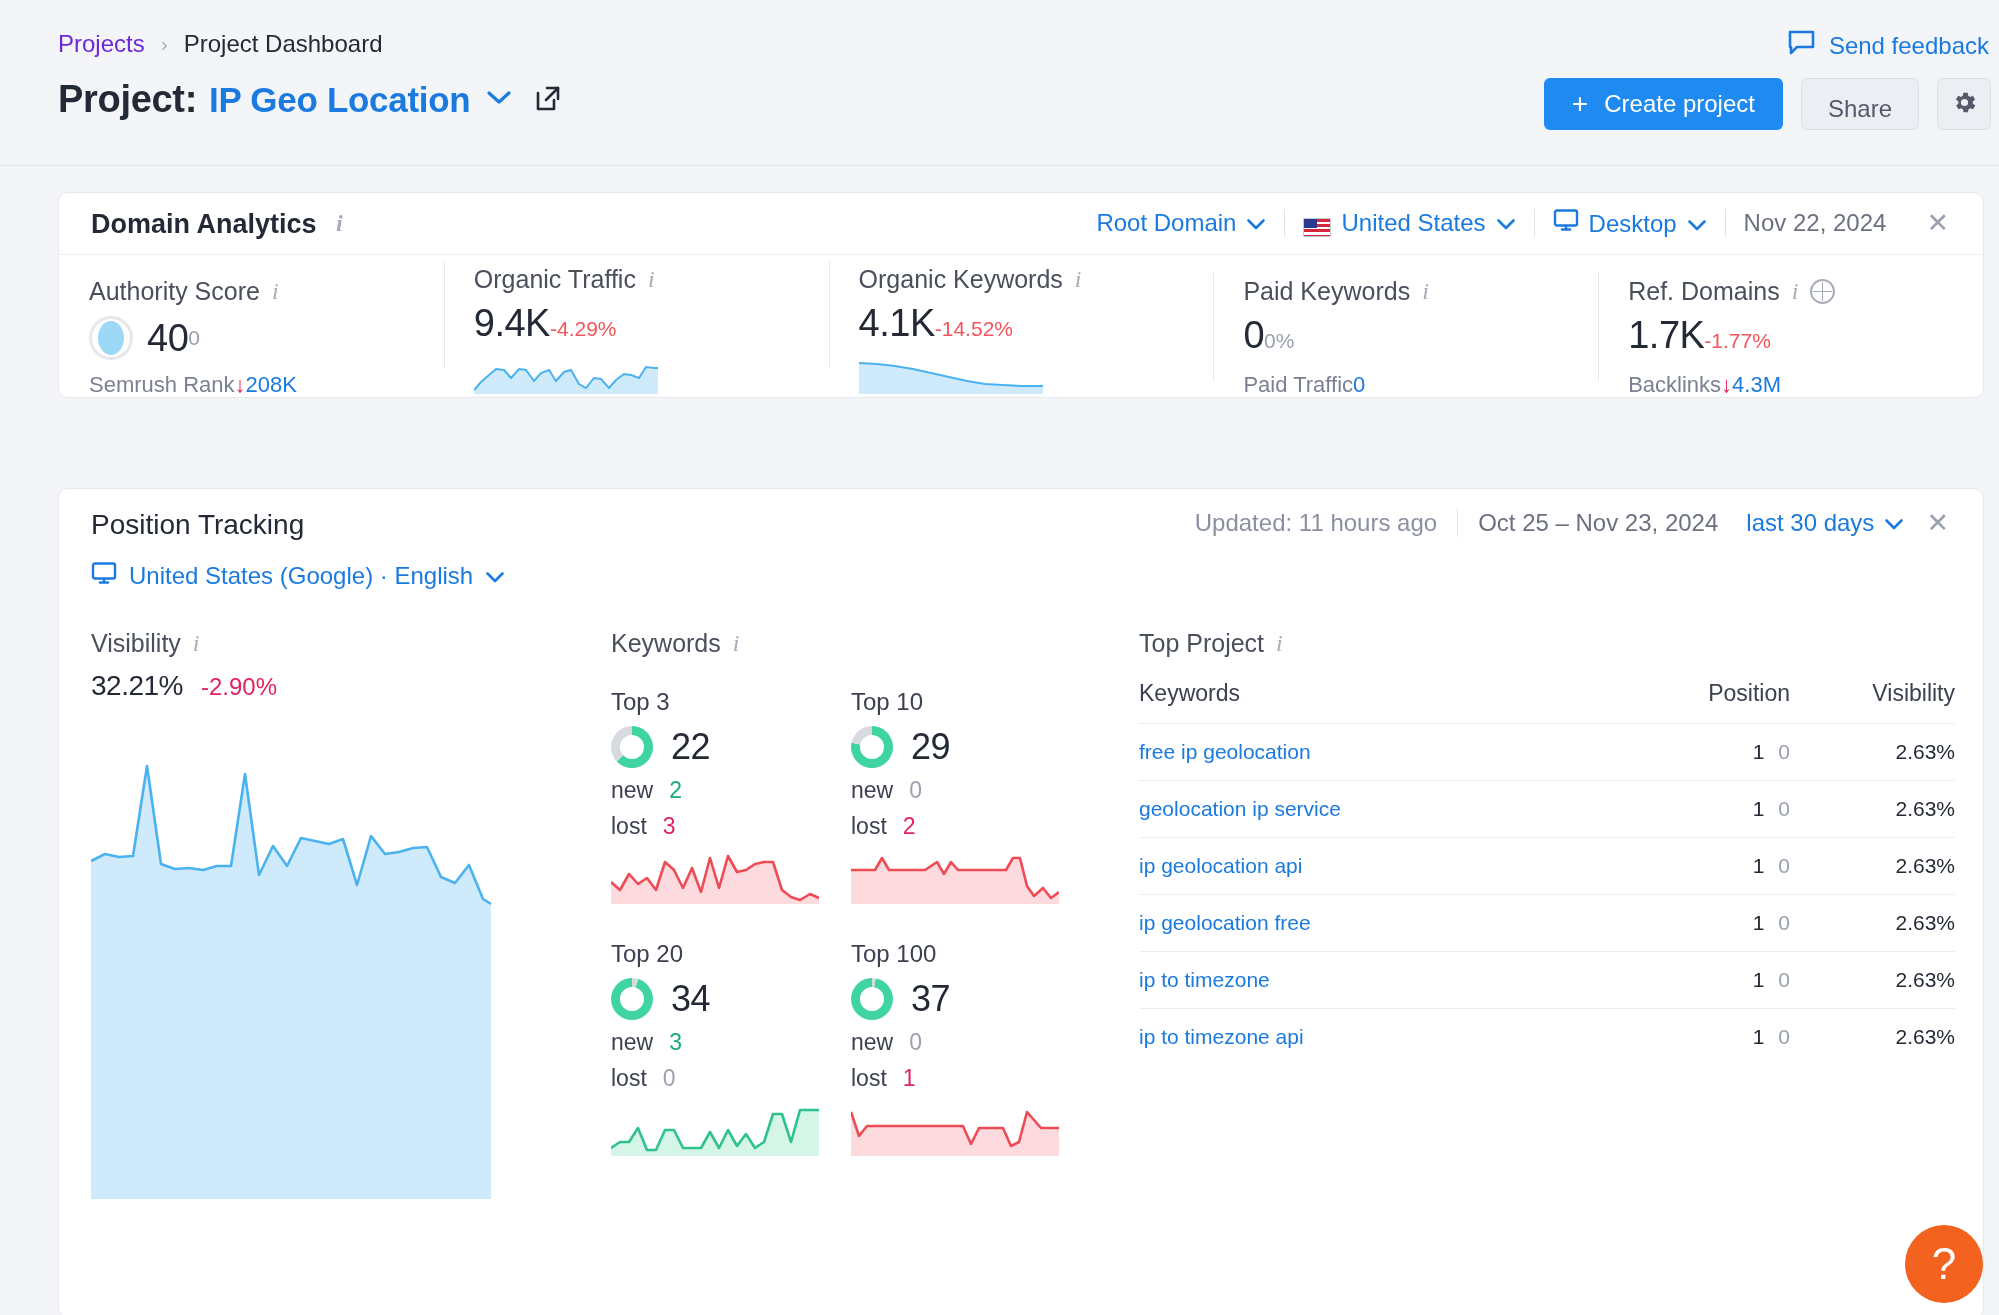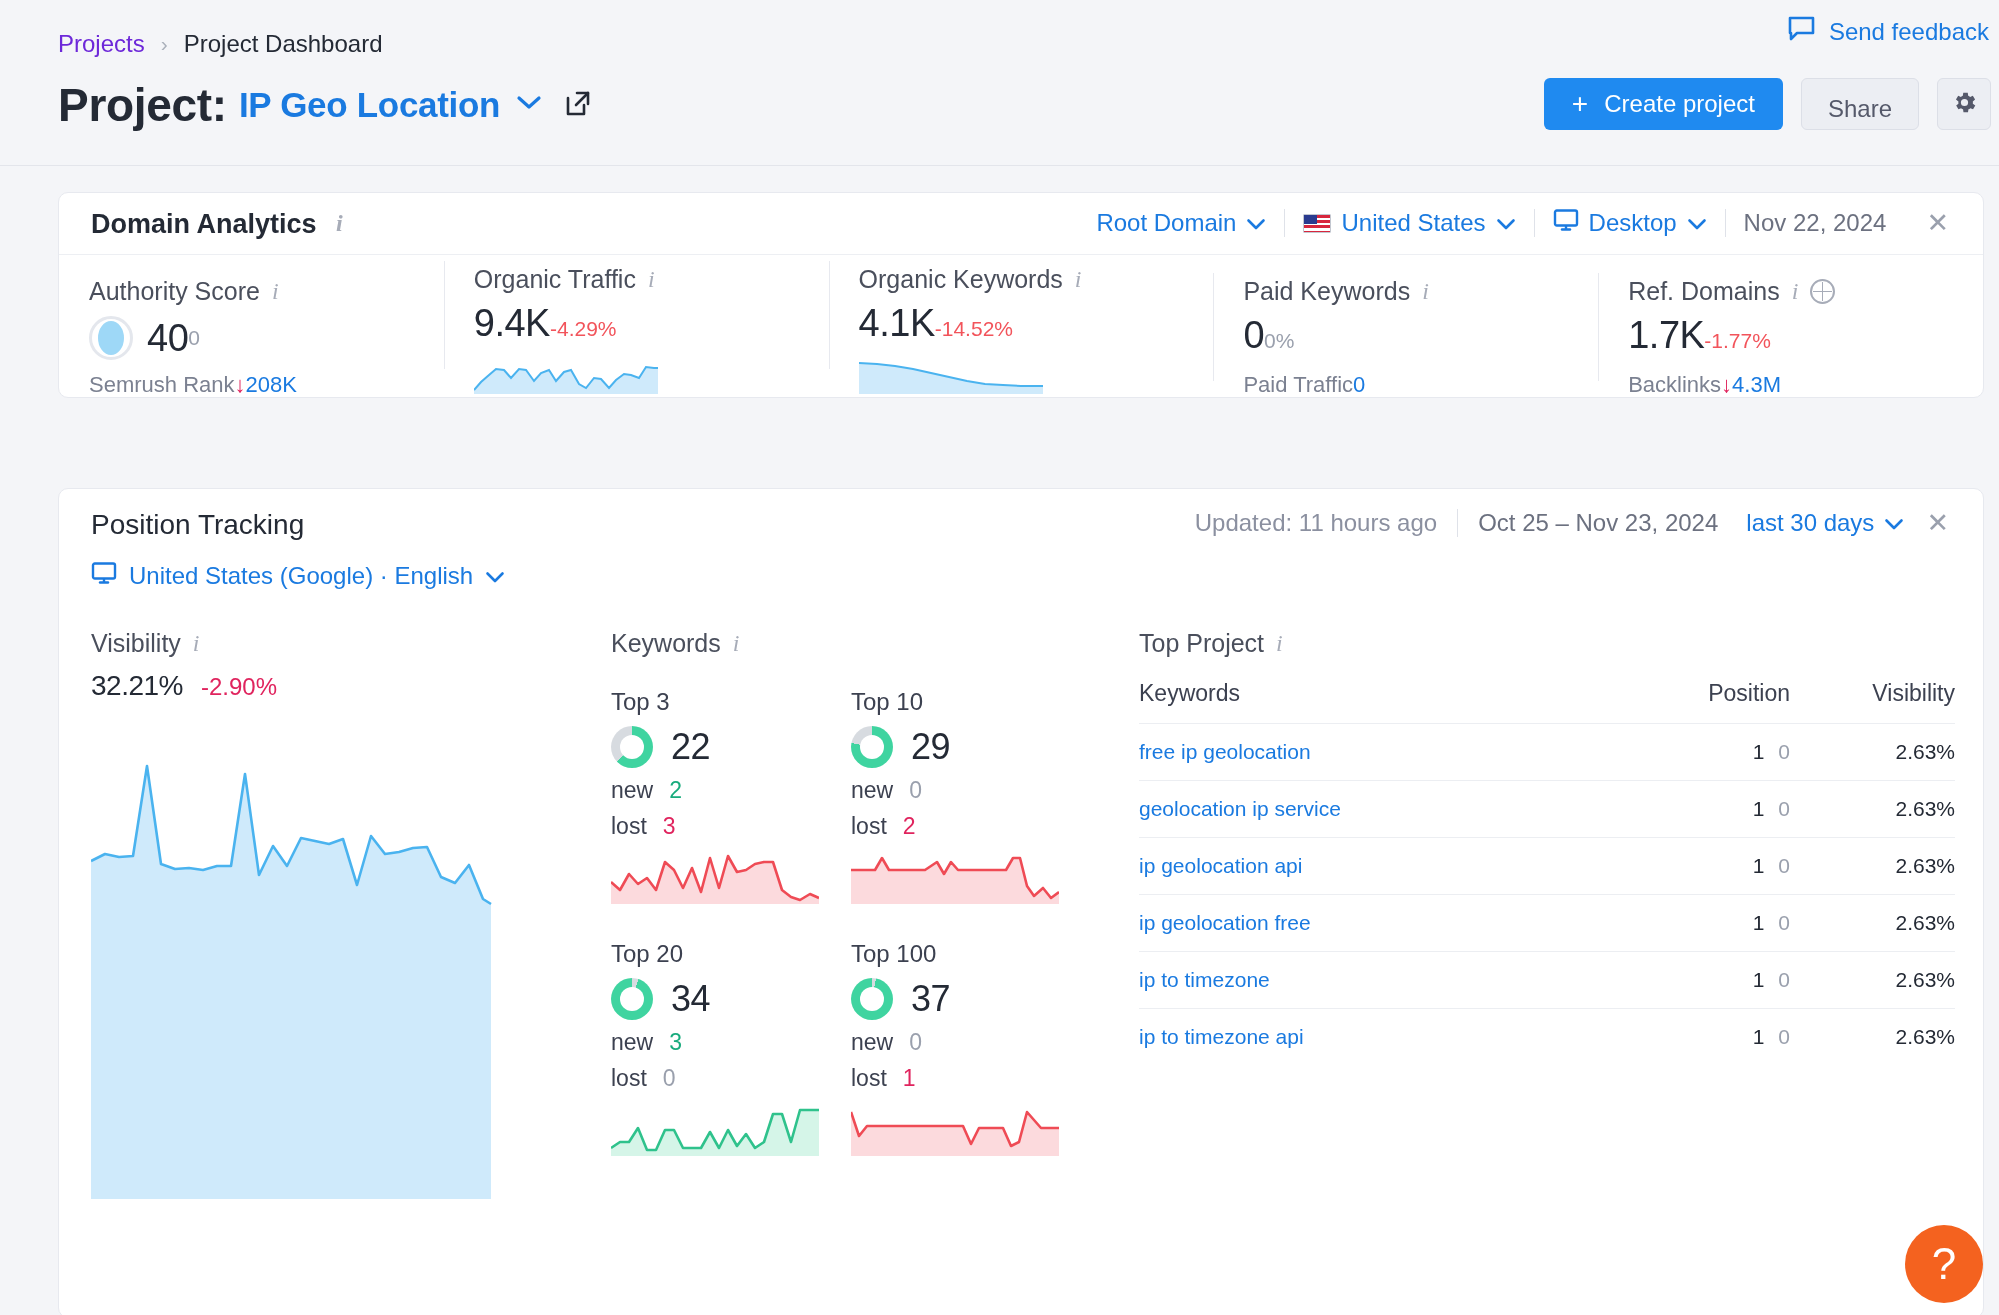--- a/index.html
+++ b/index.html
@@ -43,7 +43,7 @@
   .title-ext { margin-left: 22px; }
 
   .feedback {
-    position: absolute; right: 10px; top: 16px;
+    position: absolute; right: 10px; top: 30px;
     display: flex; align-items: center; gap: 14px;
     color: #1a7ae0; font-size: 24px;
   }

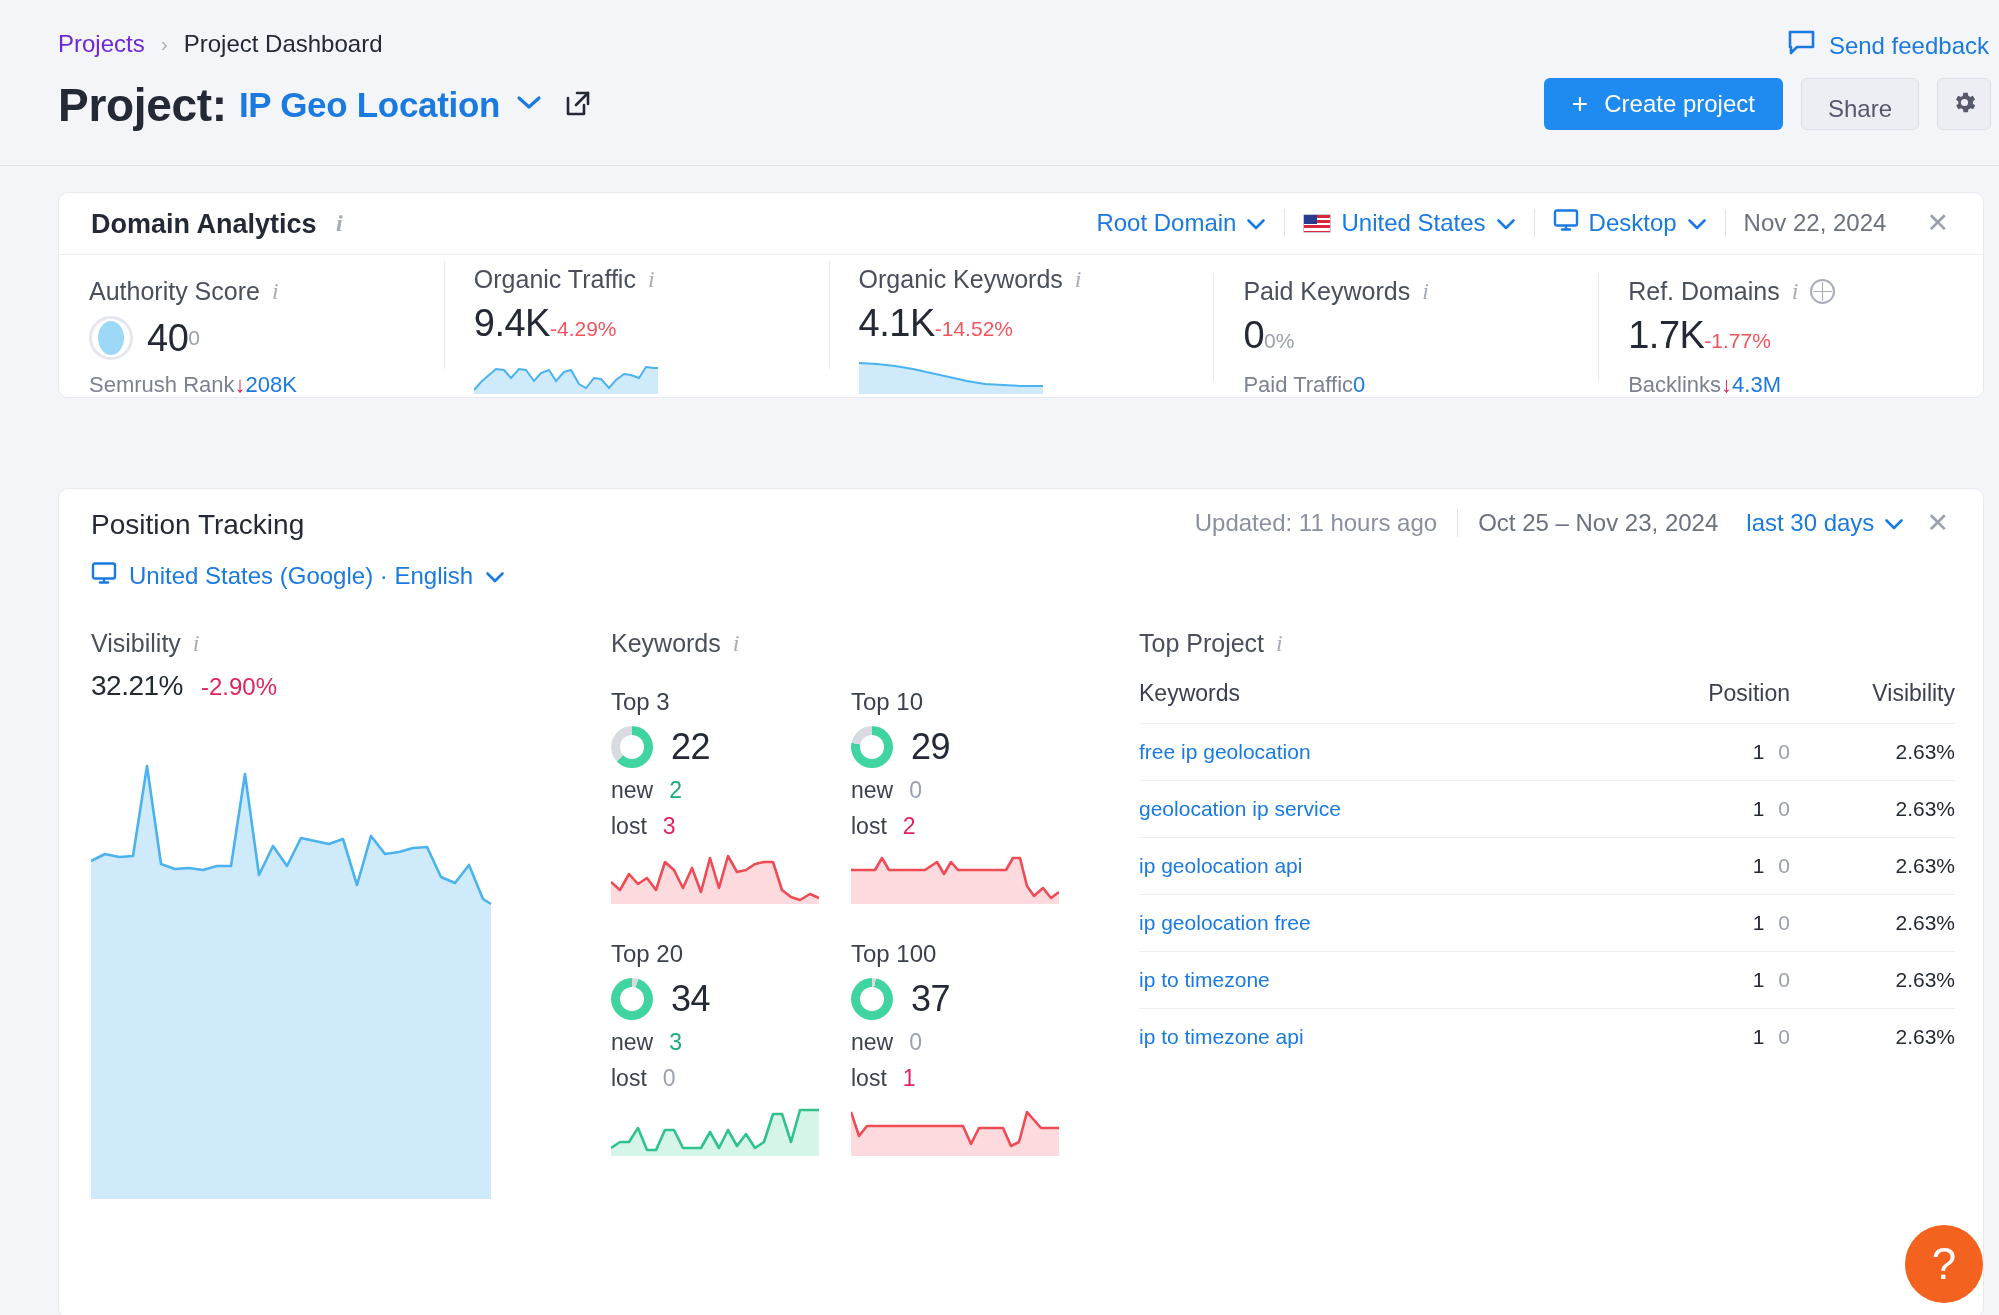--- a/index.html
+++ b/index.html
@@ -31,7 +31,7 @@
     display: flex; align-items: center; gap: 0px;
   }
   .title-prefix {
-    font-size: 46px; font-weight: bold; color: #242A35; letter-spacing: -0.3px;
+    font-size: 38px; font-weight: bold; color: #242A35; letter-spacing: -0.3px;
   }
   .title-project {
     font-size: 35px; font-weight: bold; color: #1a7ae0; letter-spacing: -0.3px;

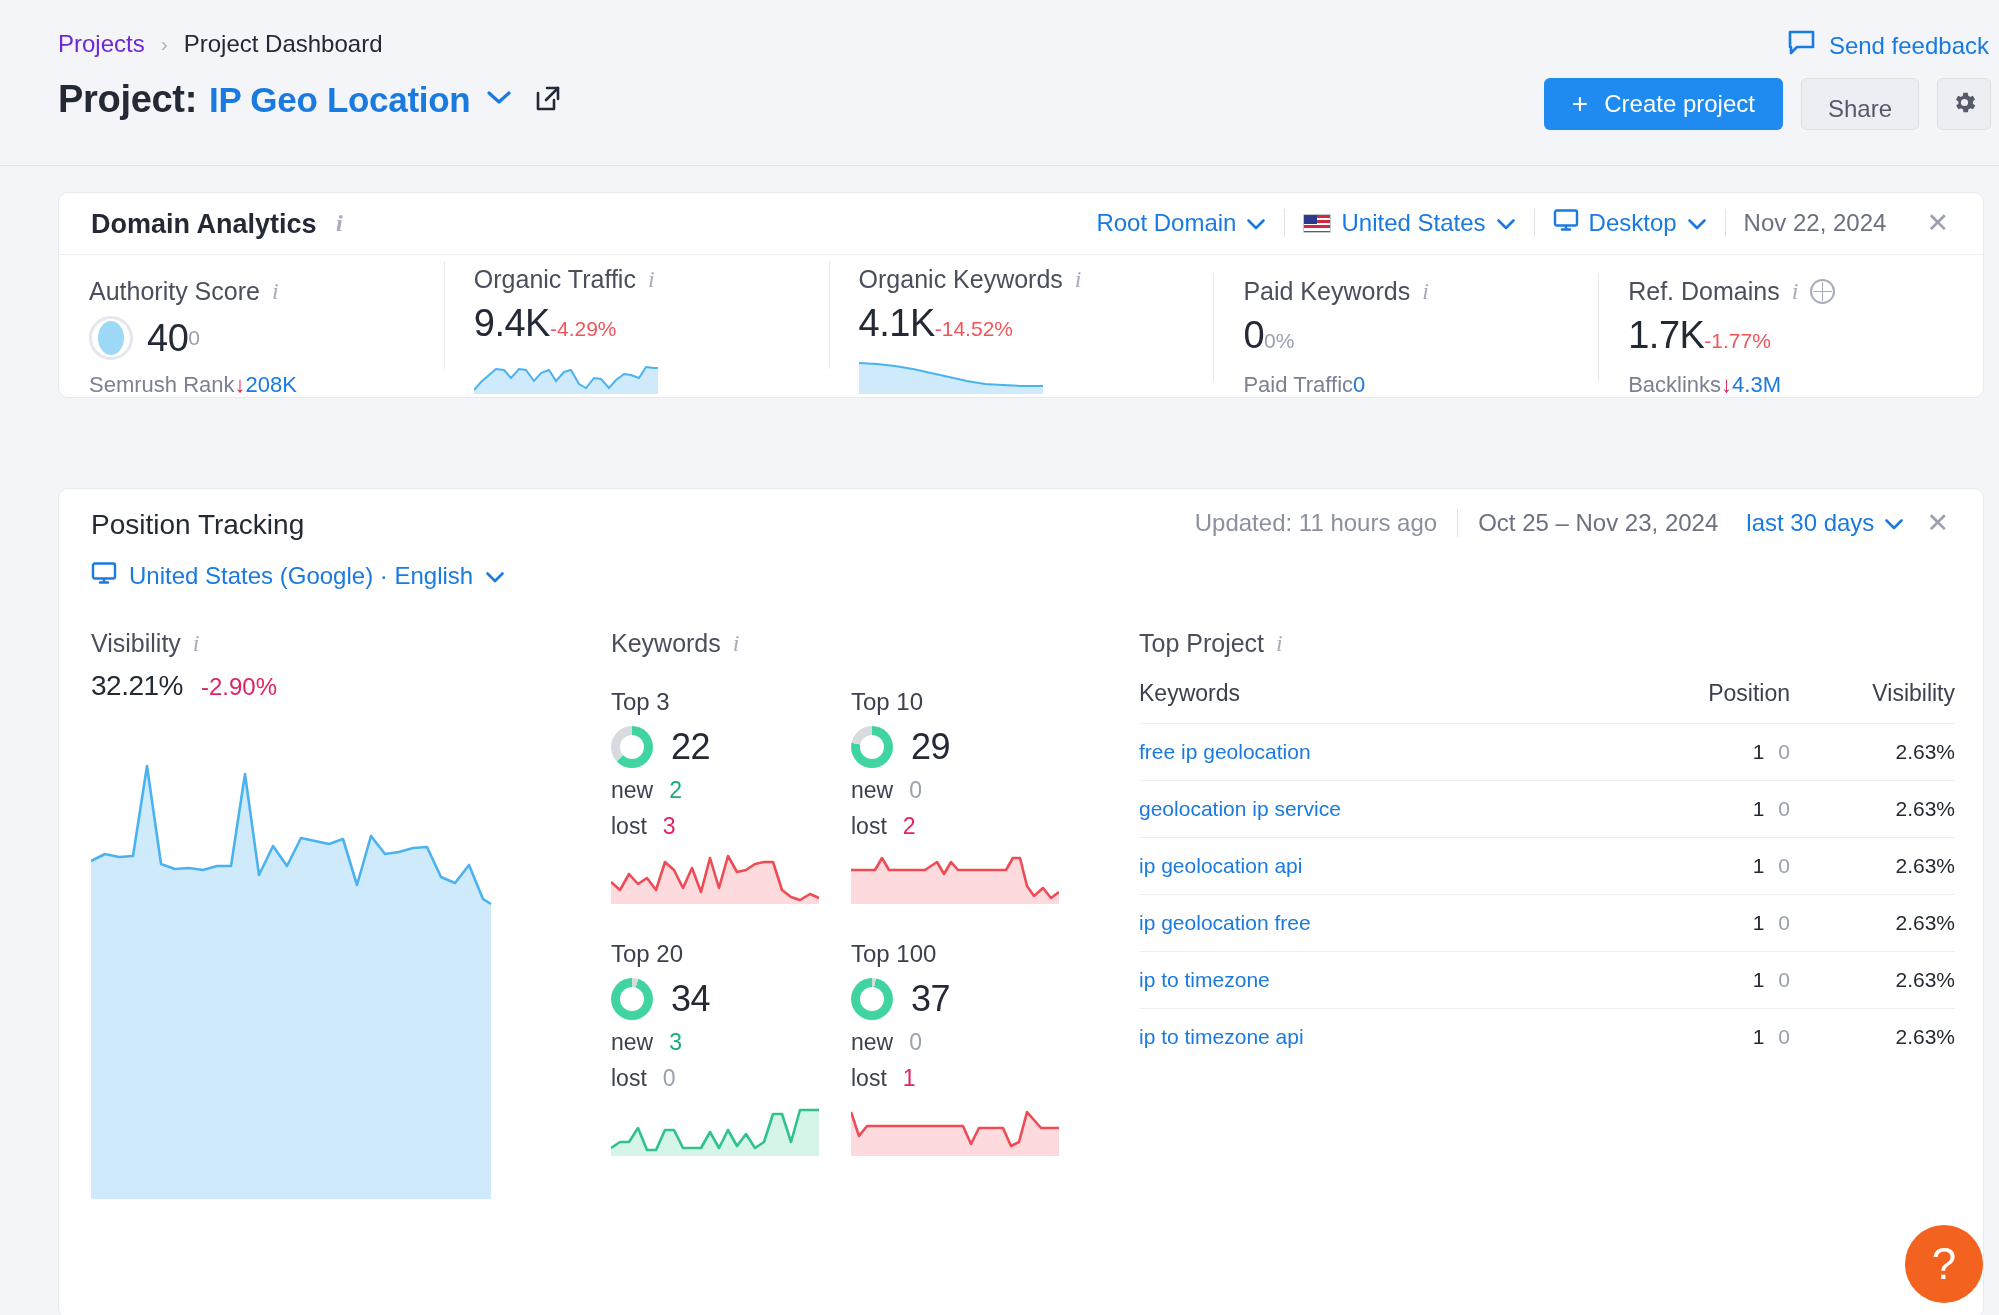--- a/index.html
+++ b/index.html
@@ -97,7 +97,7 @@
     font-size: 24px;
   }
   .hc-item {
-    display: flex; align-items: center; gap: 10px;
+    display: flex; align-items: flex-end; gap: 10px;
     color: #1a7ae0; padding: 0 18px; cursor: pointer;
   }
   .hc-item.plain { color: #6c7180; cursor: default; }

